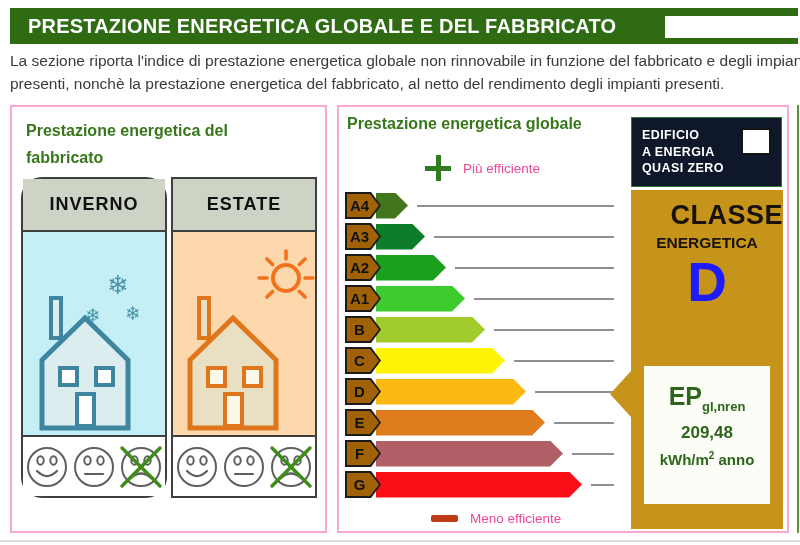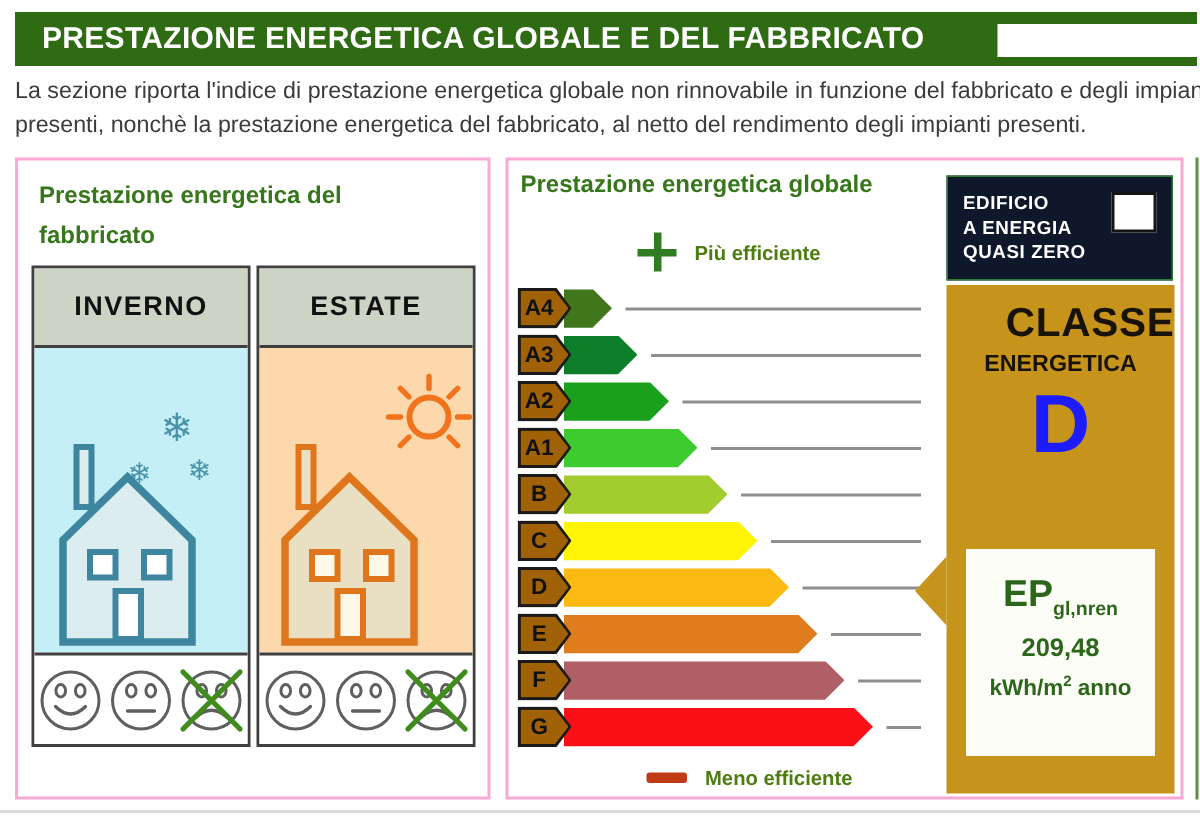--- a/index.html
+++ b/index.html
@@ -44,7 +44,7 @@
   
   .more-eff { position:absolute; left:86px; top:48px; display:flex; align-items:center; gap:12px; }
   .less-eff { position:absolute; left:92px; top:404px; display:flex; align-items:center; gap:12px; }
-  .eff-text { font-size:13.5px; font-weight:bold; color:#4d7c0f; }
+  .eff-text { font-size:13.5px; font-weight:normal; color:#ec4899; }
   .plus-icon { position:relative; width:26px; height:26px; display:inline-block; }
   .plus-icon::before { content:""; position:absolute; left:0; top:10.5px; width:26px; height:5px; background:#2f7d20; }
   .plus-icon::after { content:""; position:absolute; left:10.5px; top:0; width:5px; height:26px; background:#2f7d20; }

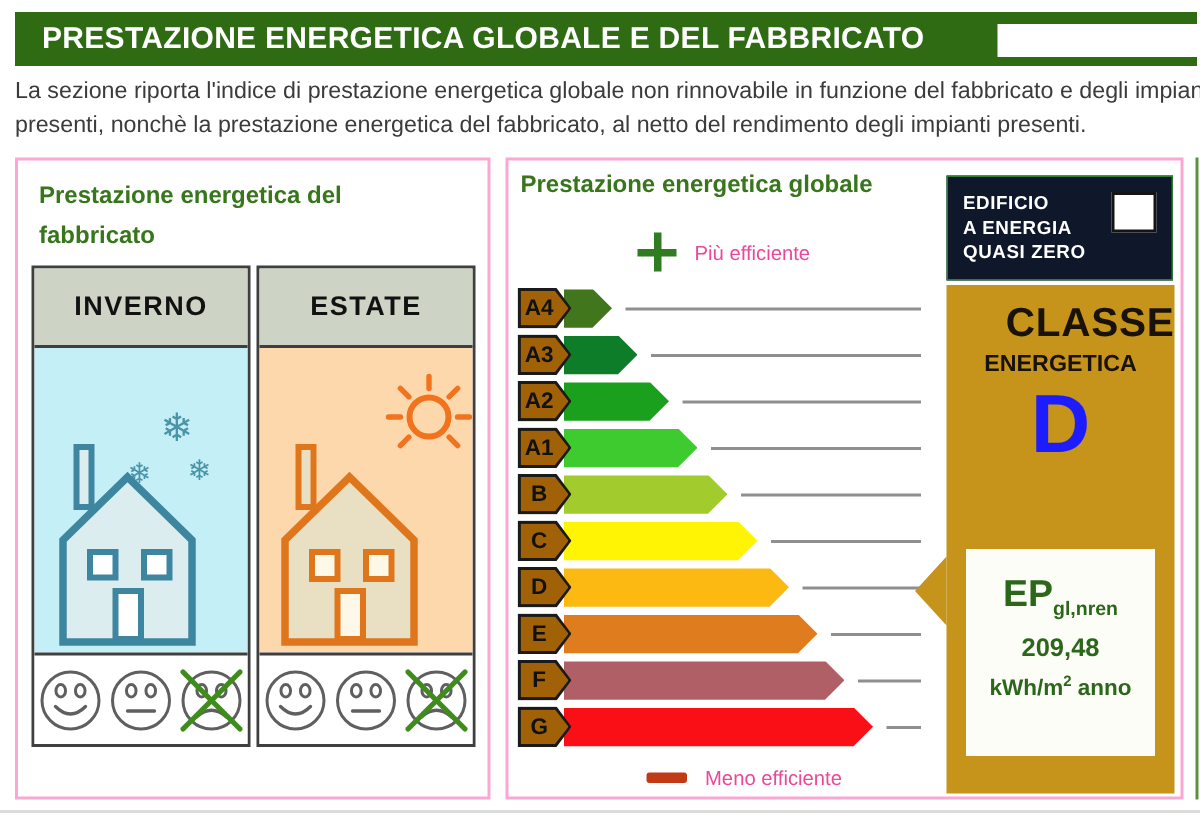--- a/index.html
+++ b/index.html
@@ -24,7 +24,7 @@
 
   
   .season-col { position:absolute; top:70px; width:146px; height:321px; border:2px solid #3f3f3f; display:flex; flex-direction:column; }
-  .season-col.winter { left:9px; }
+  .season-col.winter { left:9px;border-radius:21px; }
   .season-col.summer { left:159px; }
   .season-header { flex:none; height:53px; background:#cdd3c5; border-bottom:2px solid #3f3f3f; display:flex; align-items:center; justify-content:center; font-size:18px; font-weight:bold; letter-spacing:1px; color:#111; }
   .season-body { flex:none; height:203px; overflow:hidden; }

